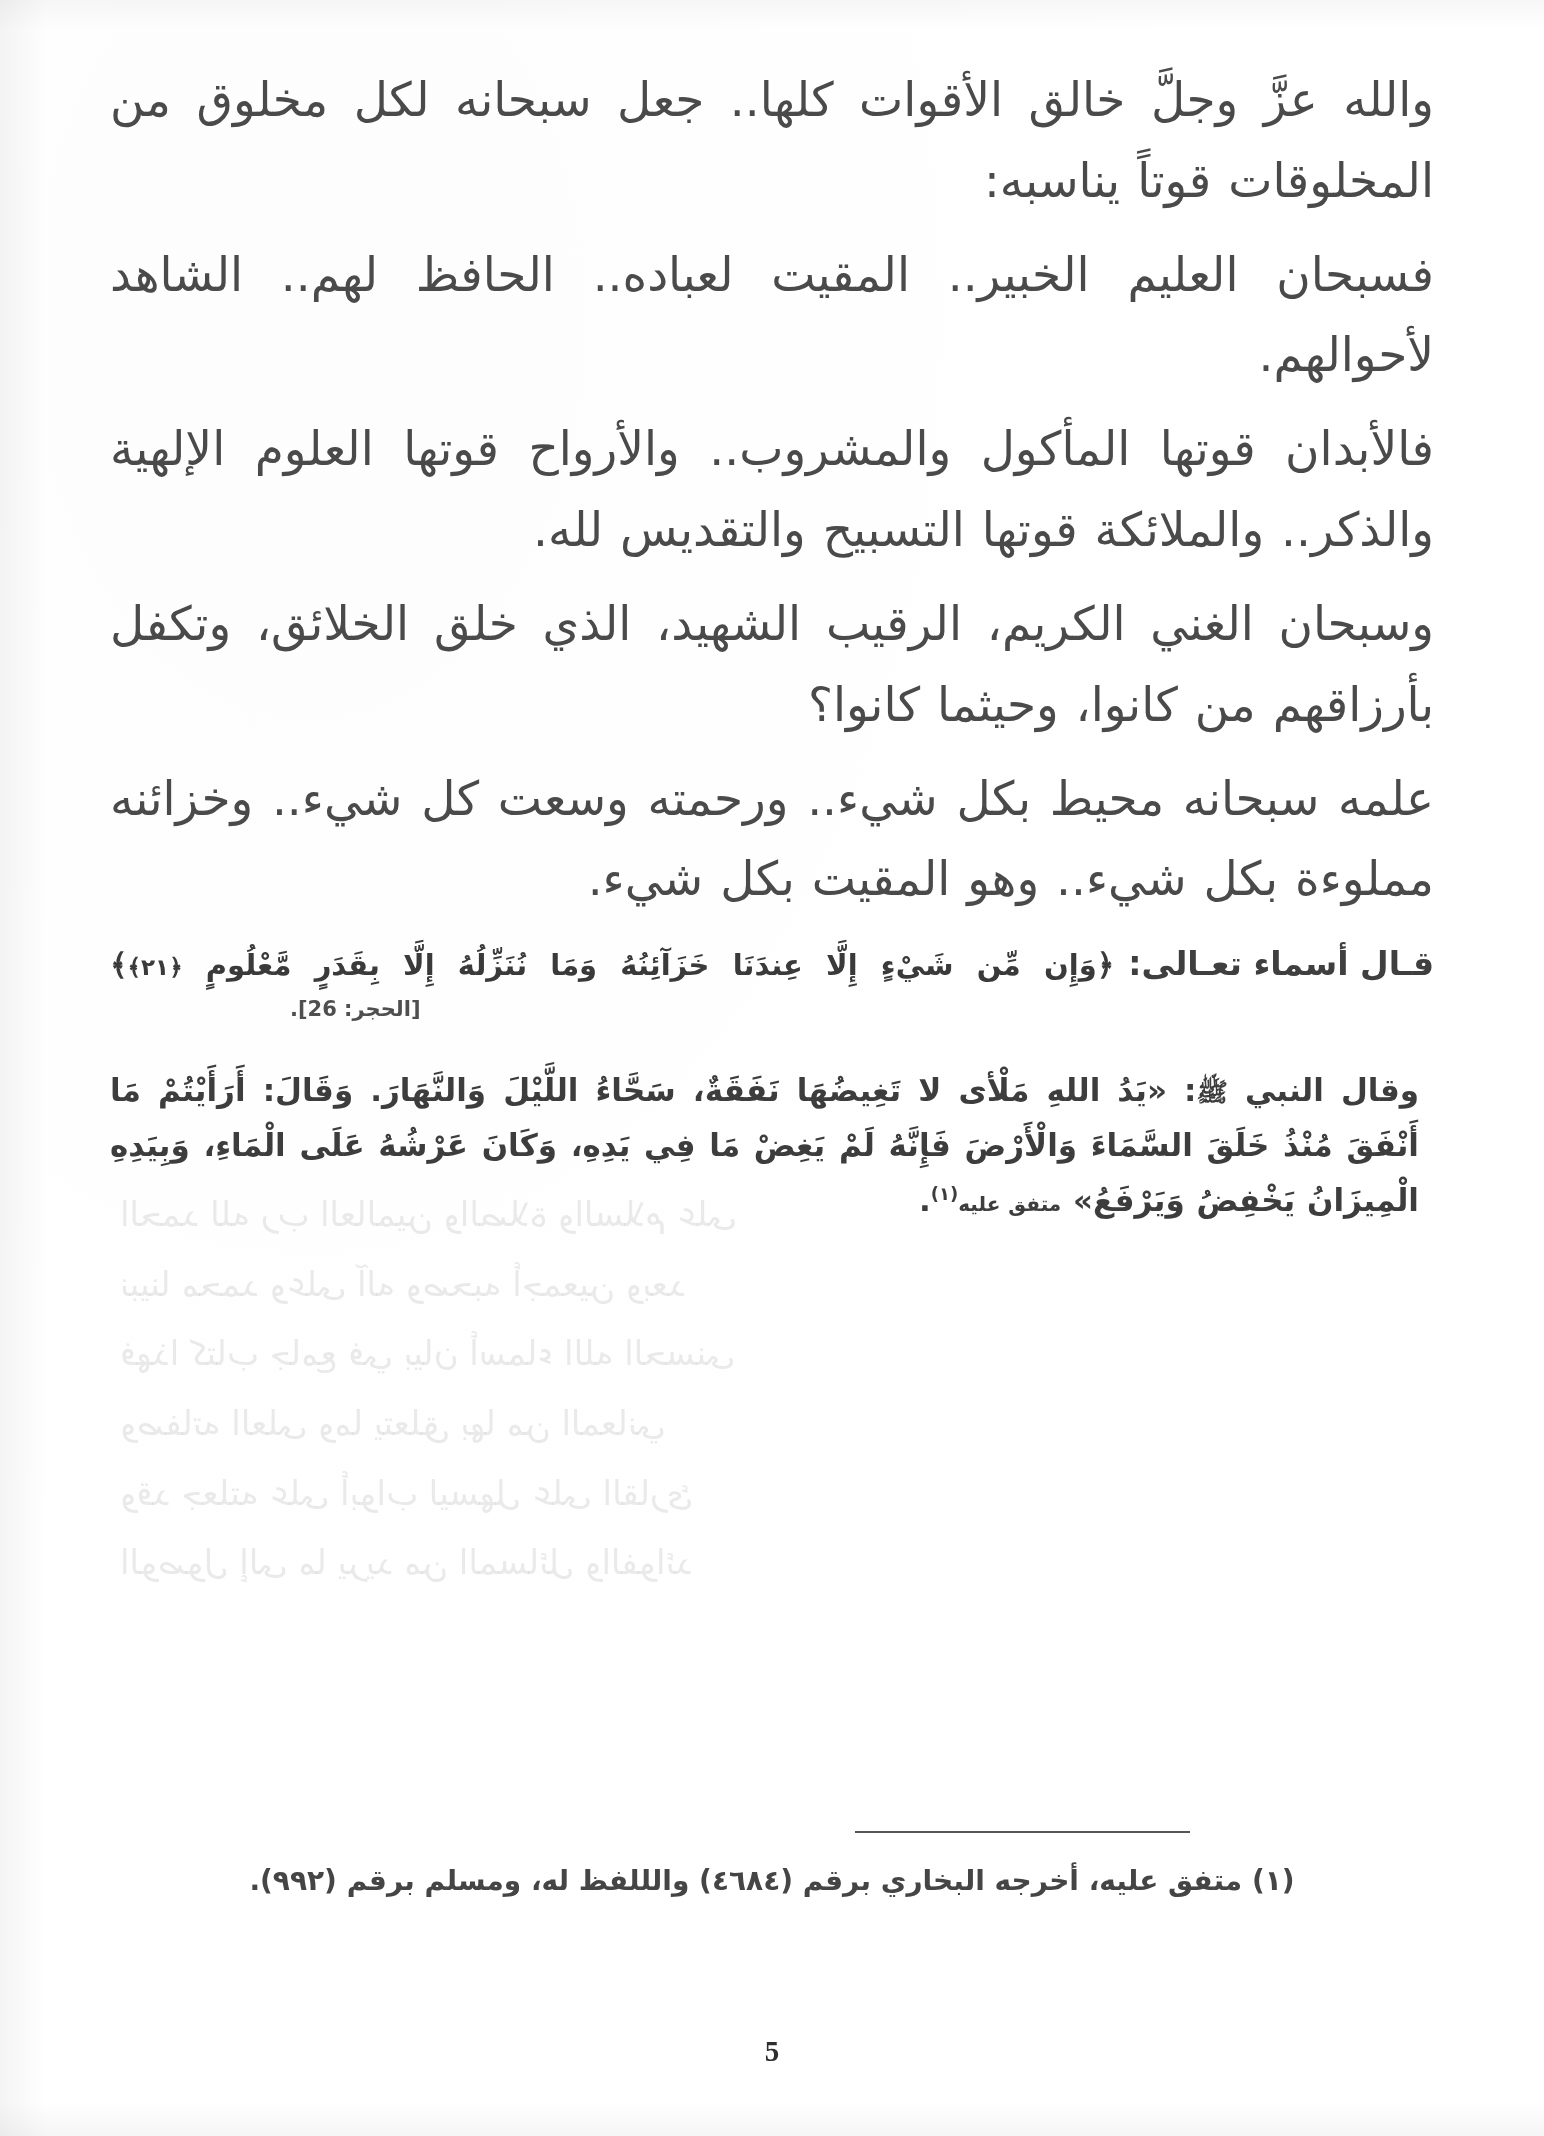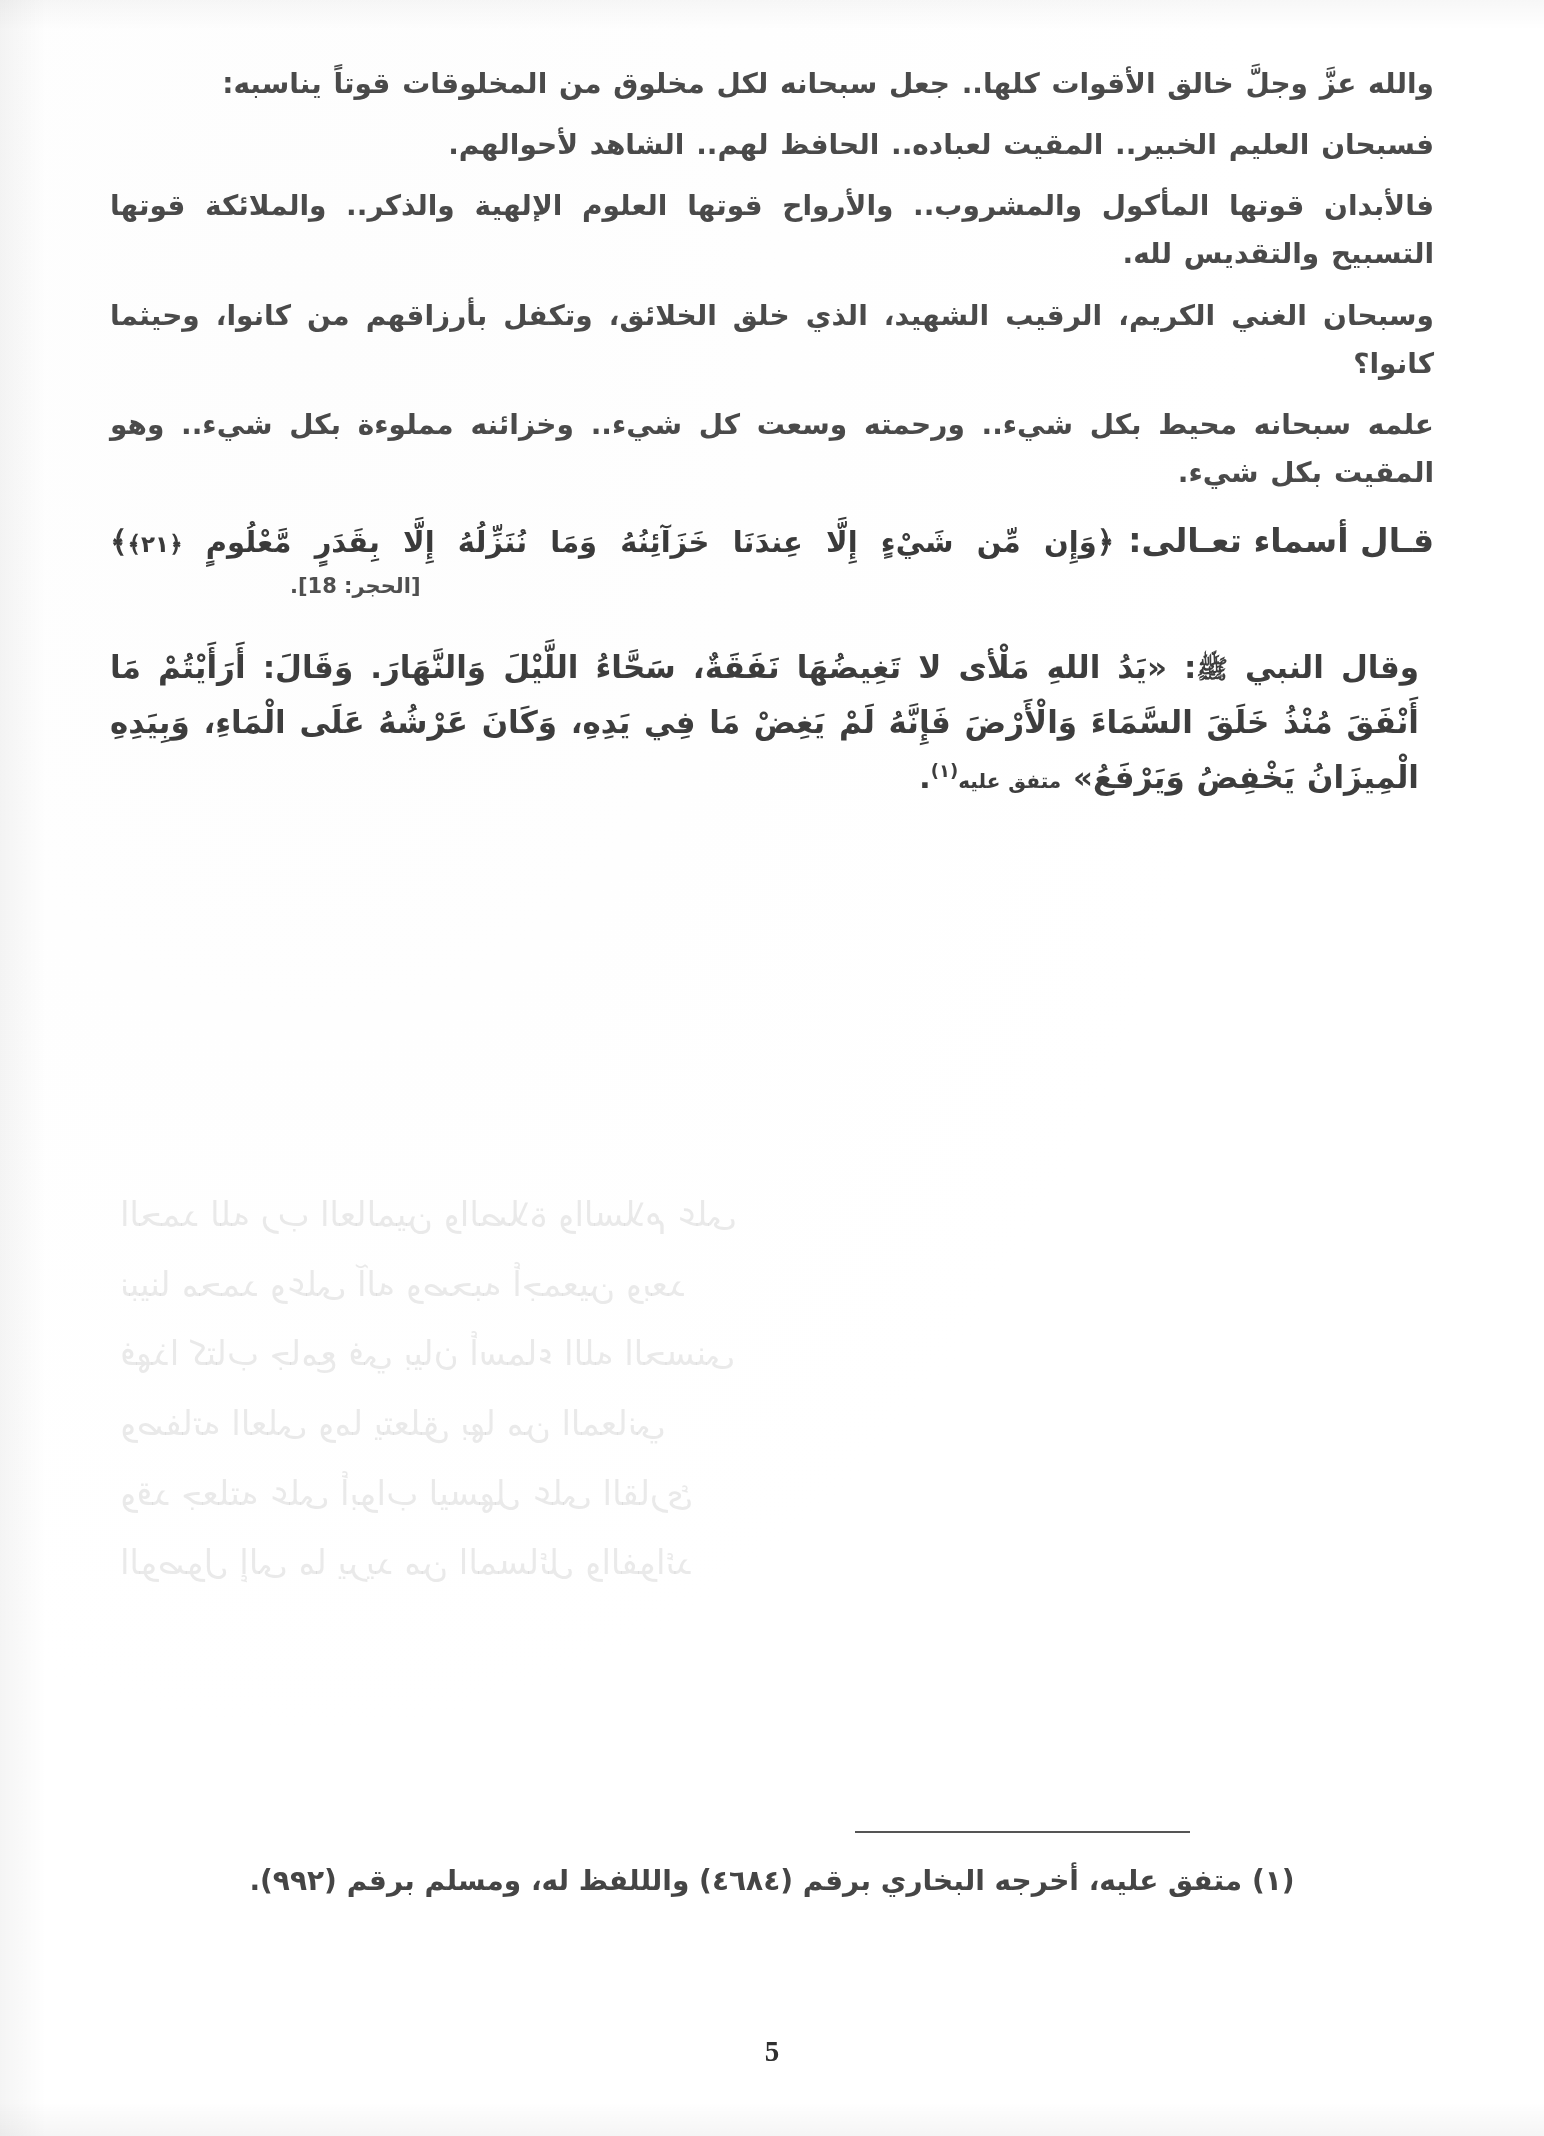--- a/index.html
+++ b/index.html
@@ -57,12 +57,12 @@
   
   .para {
     font-family: "DejaVu Sans", "Liberation Sans", sans-serif;
-    font-size: 28px;
+    font-size: 47px;
     line-height: 1.72;
     text-align: justify;
     text-align-last: center;
     color: #4a4a4a;
-    font-weight: 700;
+    font-weight: 400;
     margin: 0 0 13px 0;
     letter-spacing: 0px;
     word-spacing: 2px;

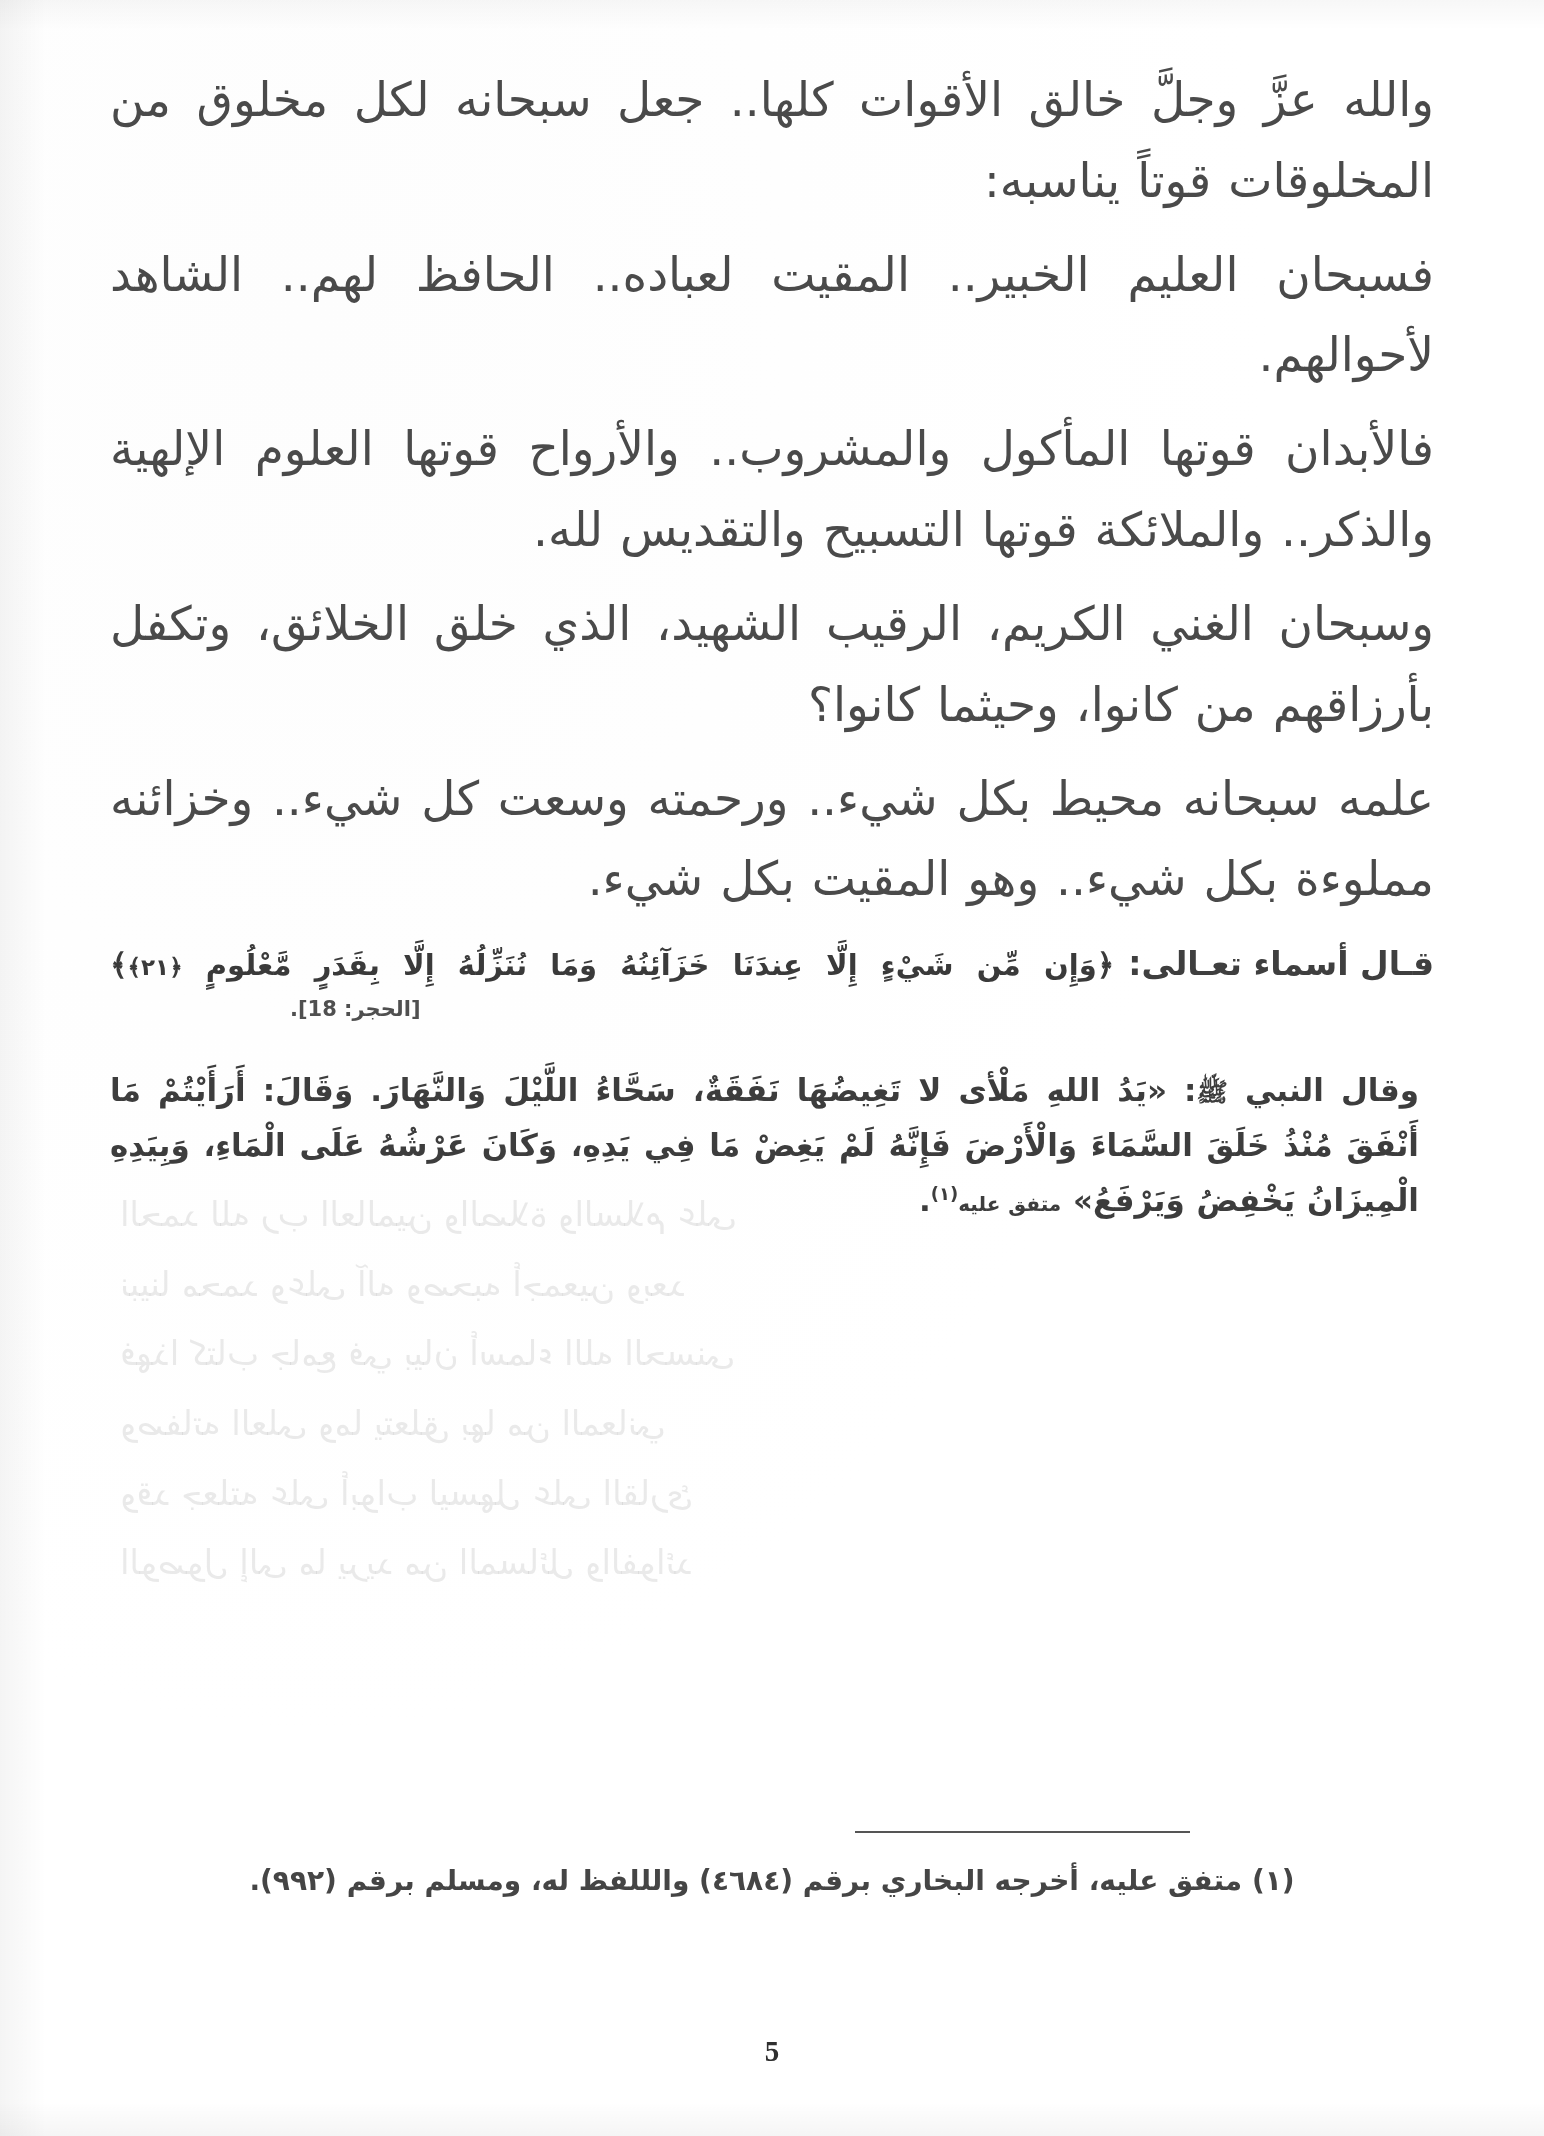--- a/index.html
+++ b/index.html
@@ -234,7 +234,7 @@
       </span>
     </div>
 
-    <div class="quran-ref">[الحجر: 18].</div>
+    <div class="quran-ref">[الحجر: 26].</div>
 
     <p class="hadith">
       <span>وقال النبي</span>

